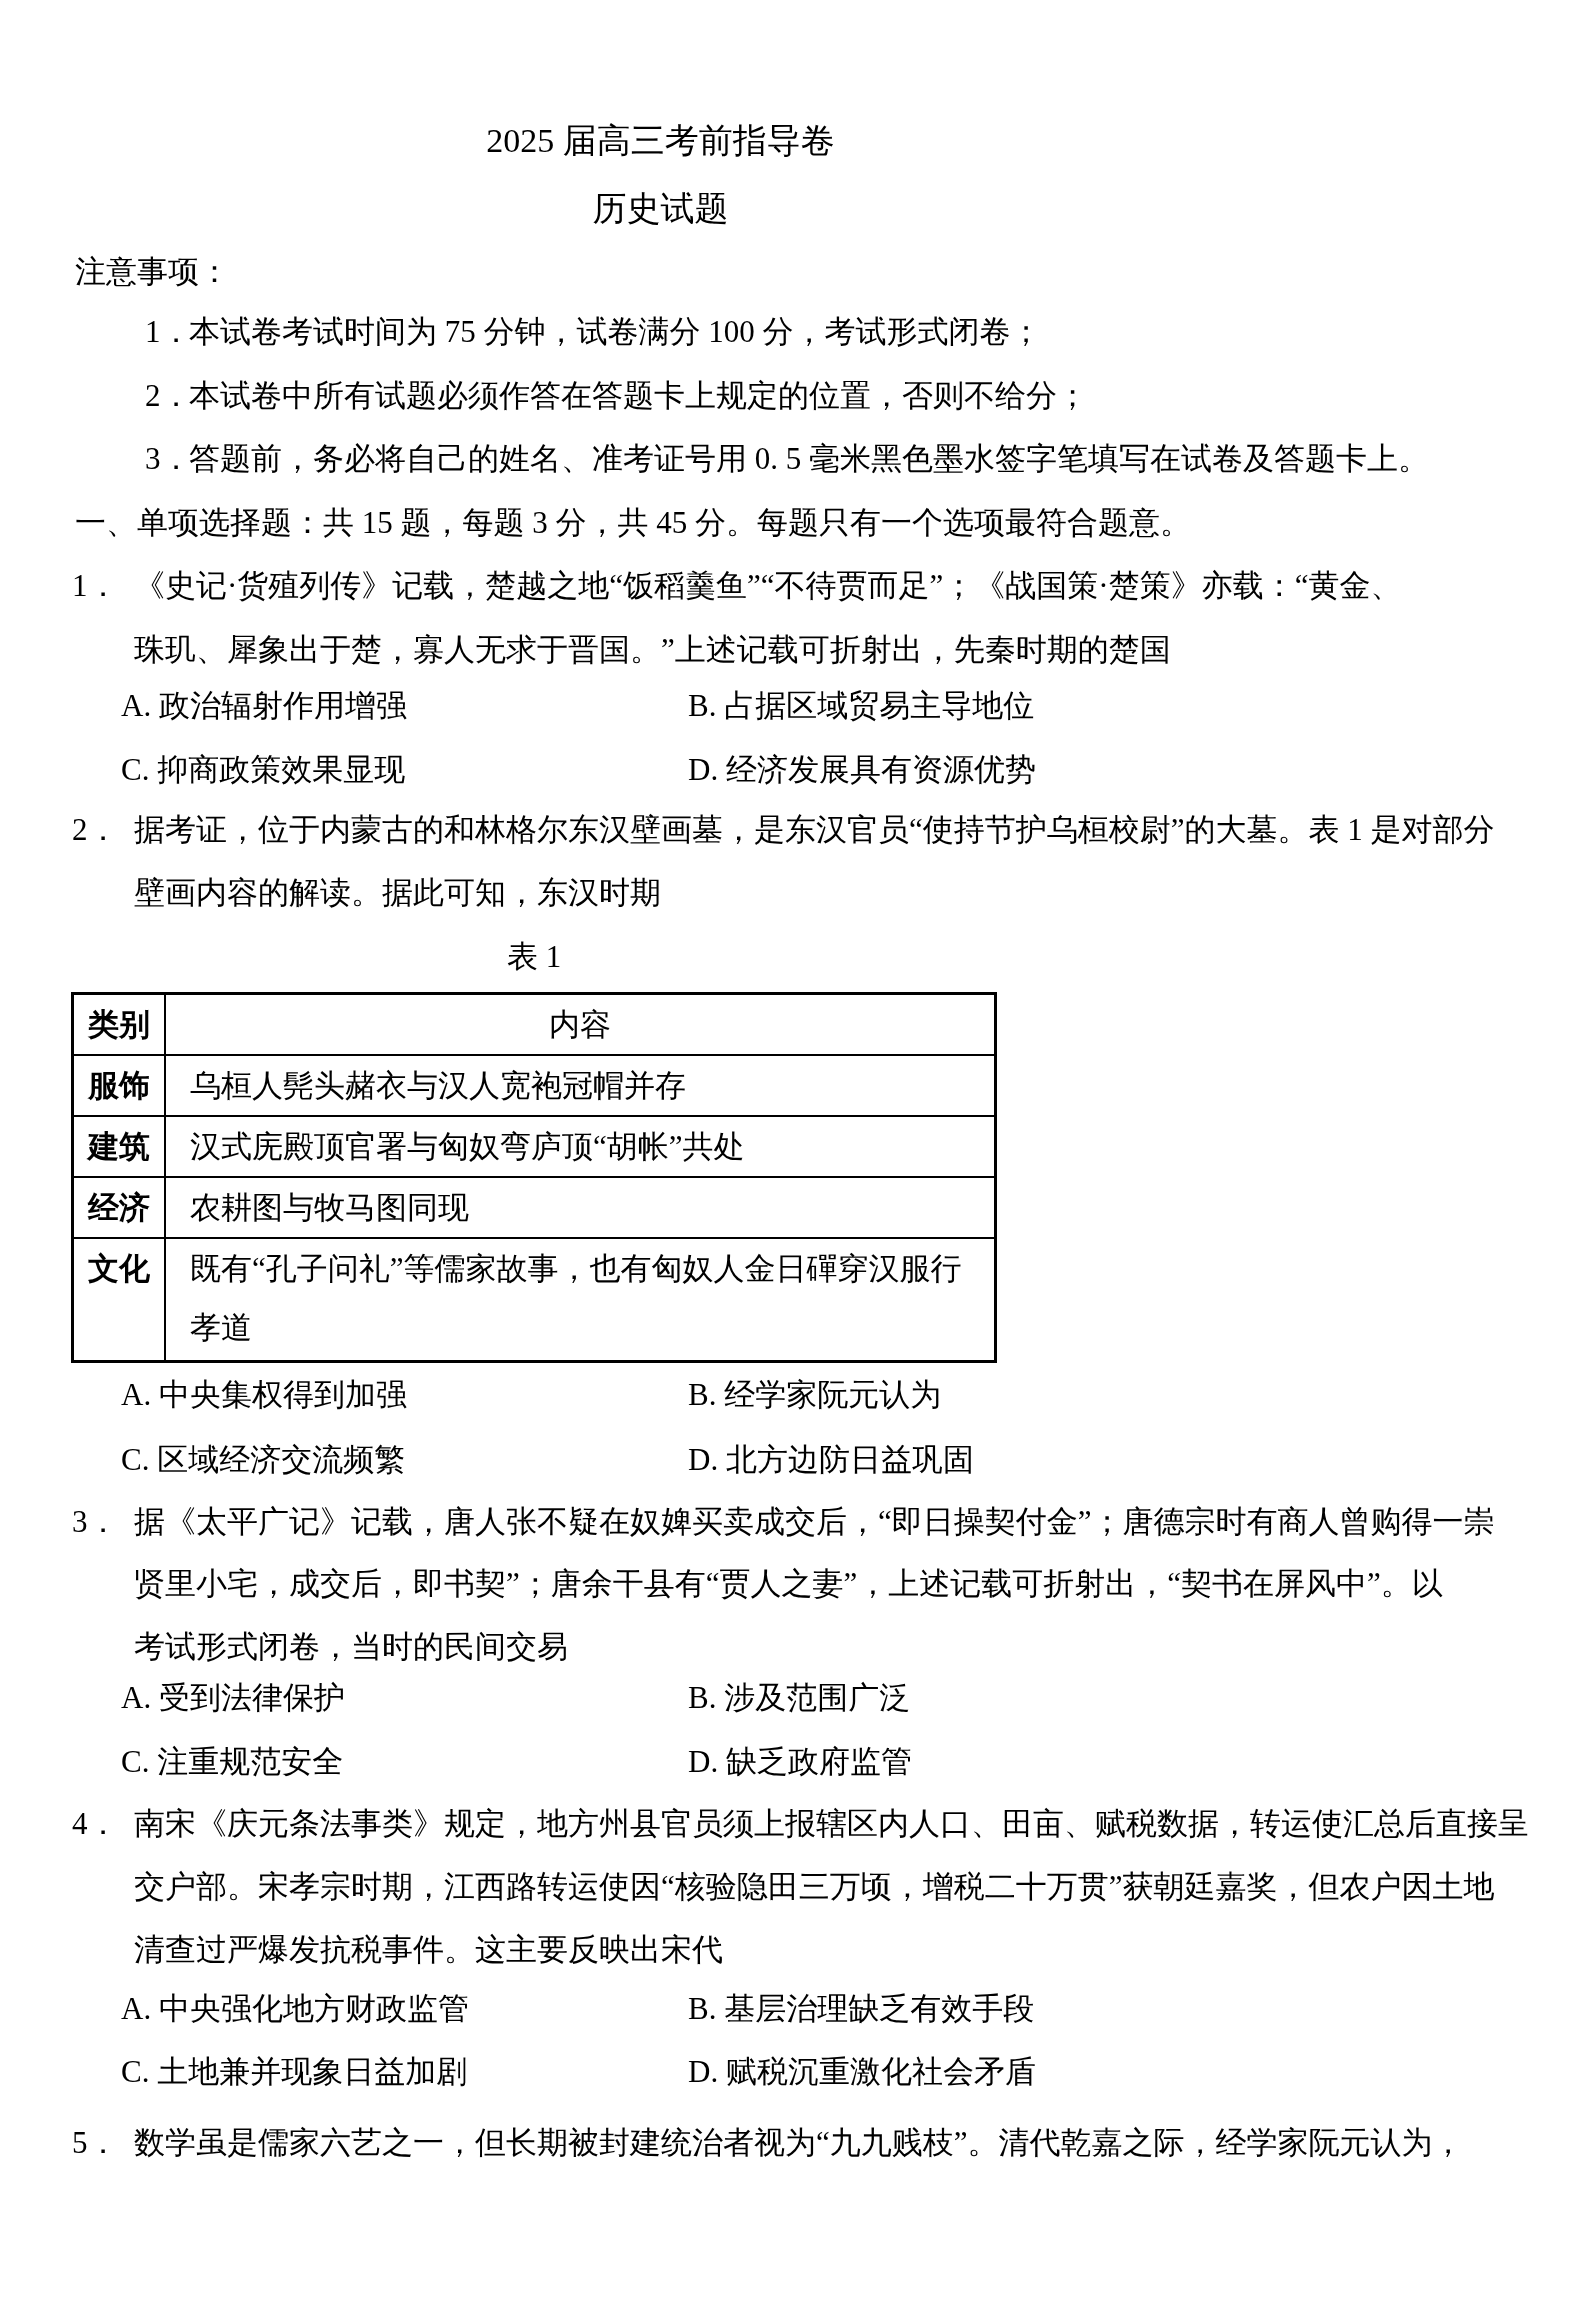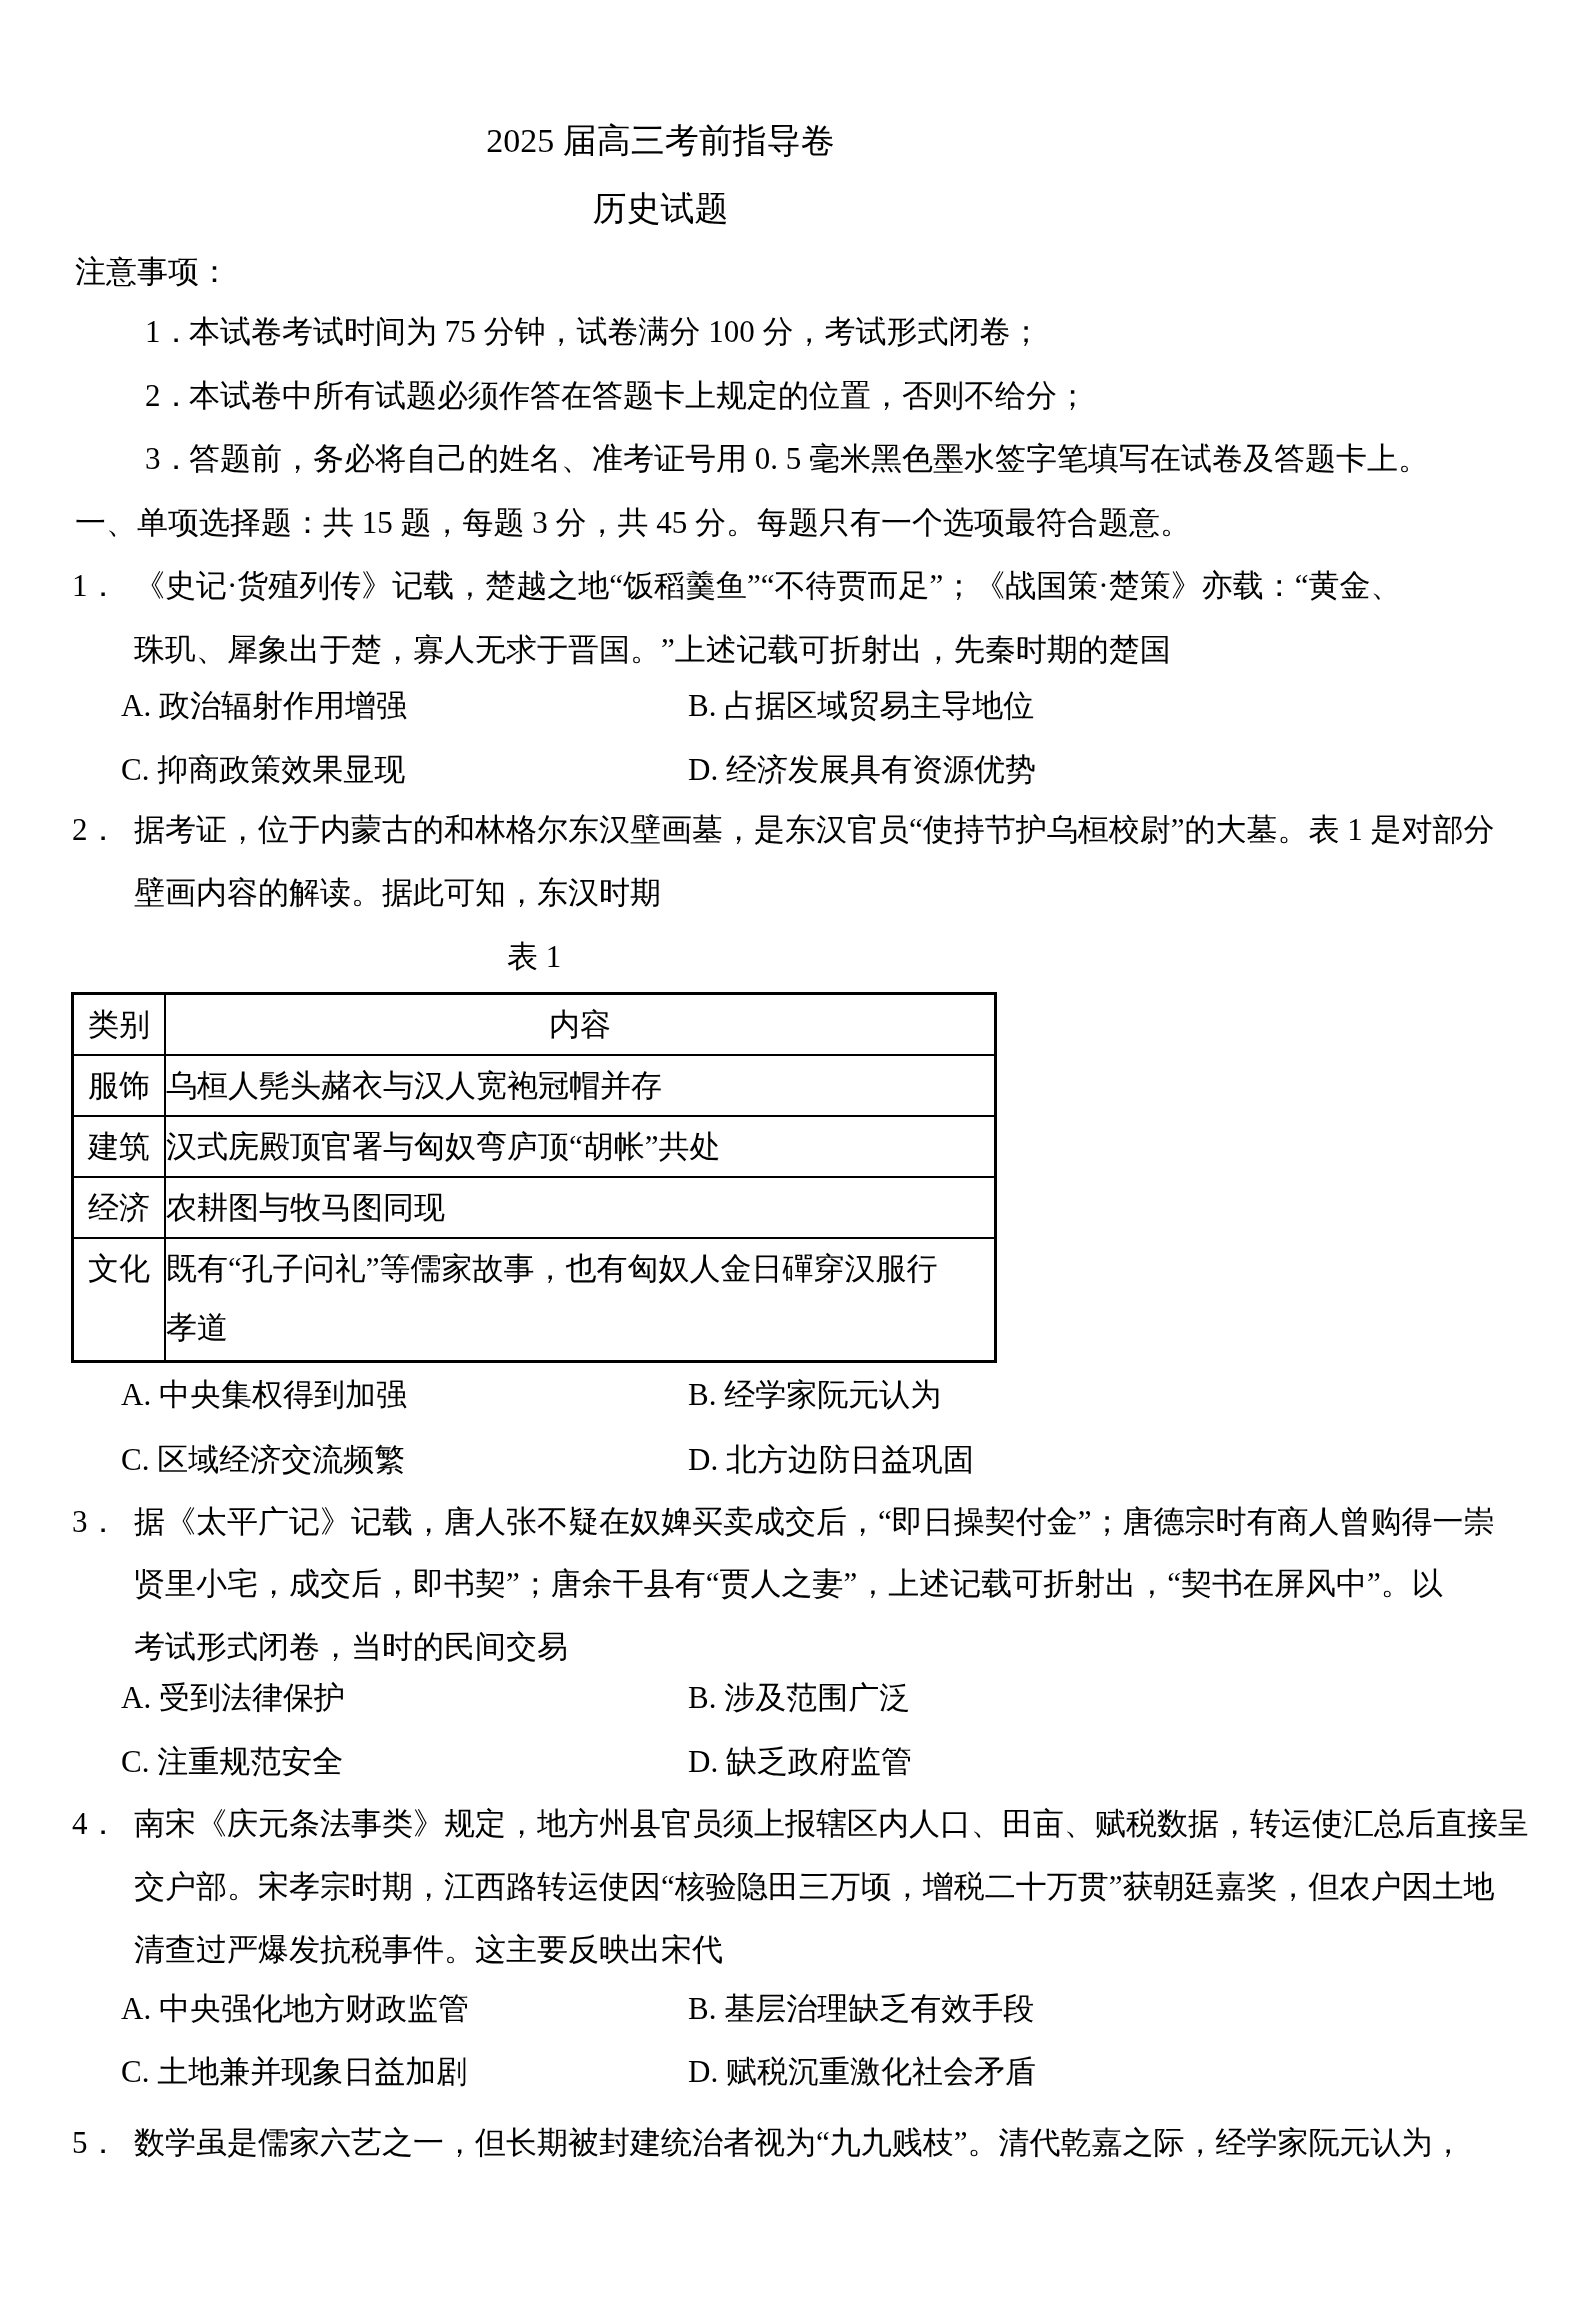--- a/index.html
+++ b/index.html
@@ -64,7 +64,7 @@
   }
   table.exam-table { border: 3.5px solid #000; }
   table.exam-table tr.hdr td { border-bottom-width: 2.8px; }
-  td.c1 { width: 90px; text-align: center; }
+  td.c1 { width: 90px; text-align: center; font-weight: bold; }
   td.c2 { padding-left: 20px; padding-right: 7px; }
   td.c2.hdrcell { text-align: center; padding-left: 0; }
   tr.h86 { height: 61px; }

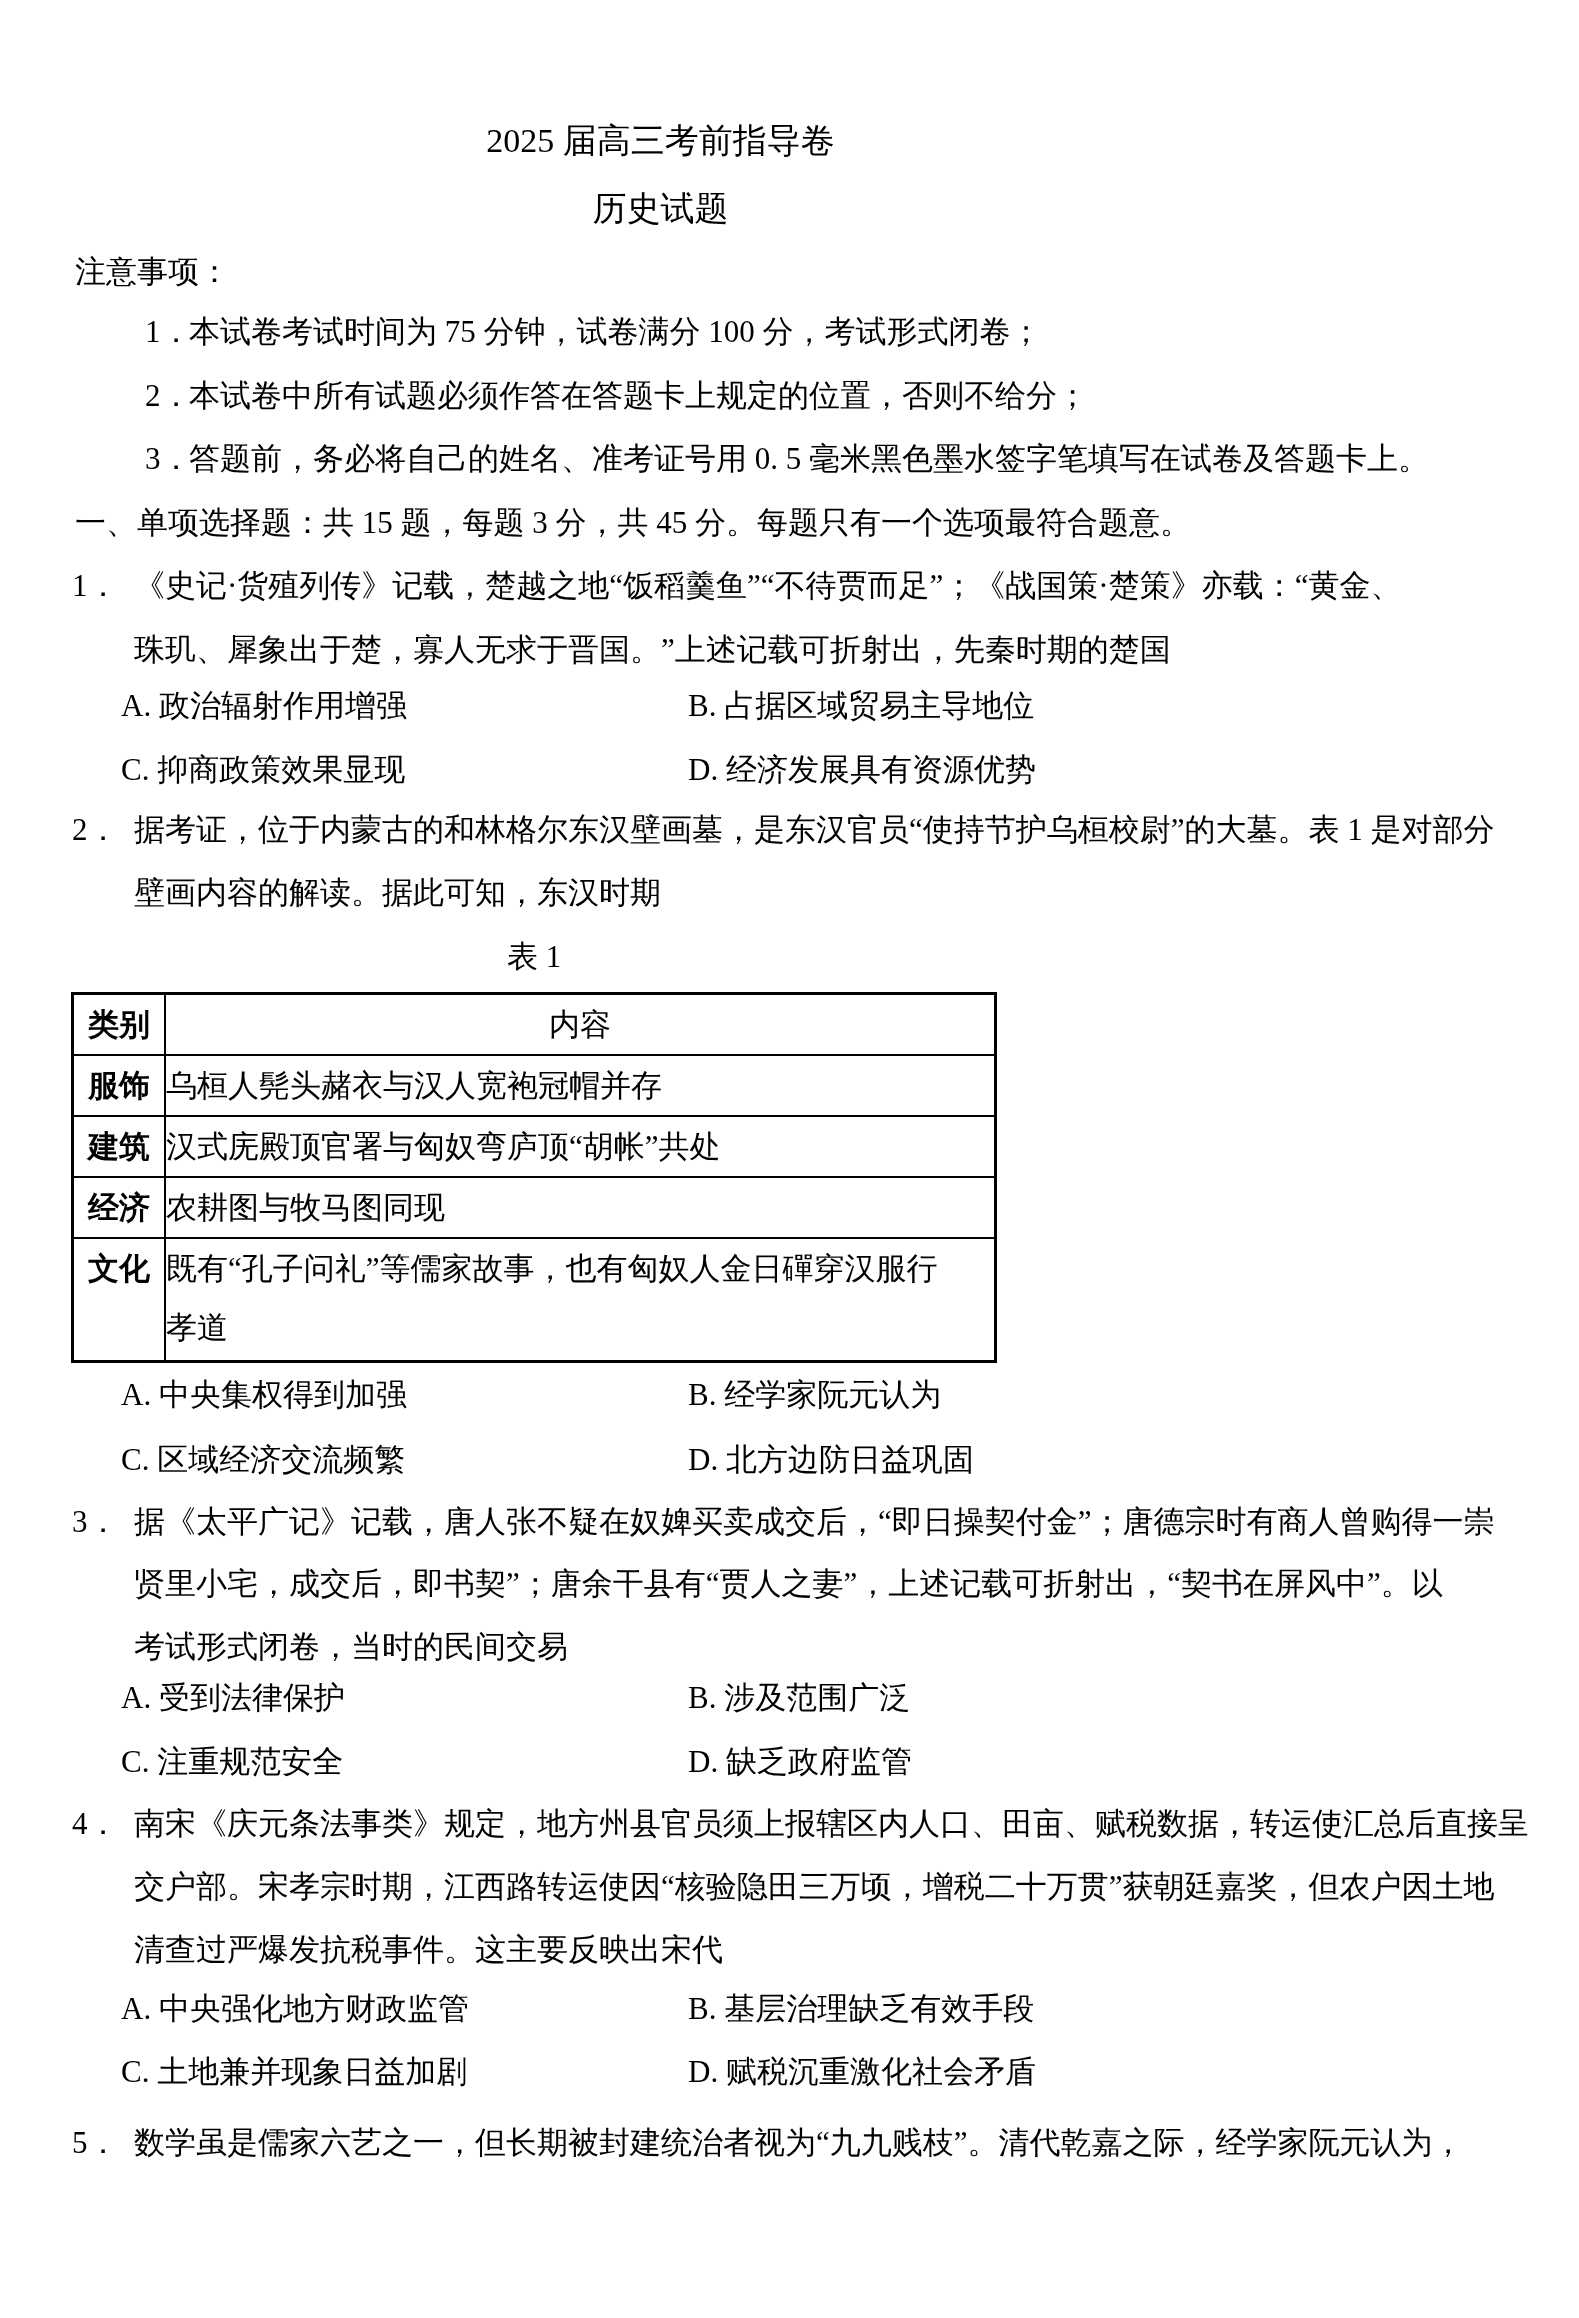--- a/index.html
+++ b/index.html
@@ -71,7 +71,7 @@
   tr.h85 { height: 60px; }
   tr.h88 { height: 54px; }
   tr.h174 { height: 123px; }
-  .cellline { line-height: 59px; white-space: nowrap; }
+  .cellline { line-height: 59px; white-space: nowrap; padding-left: 24px; }
 </style>
 </head>
 <body>

